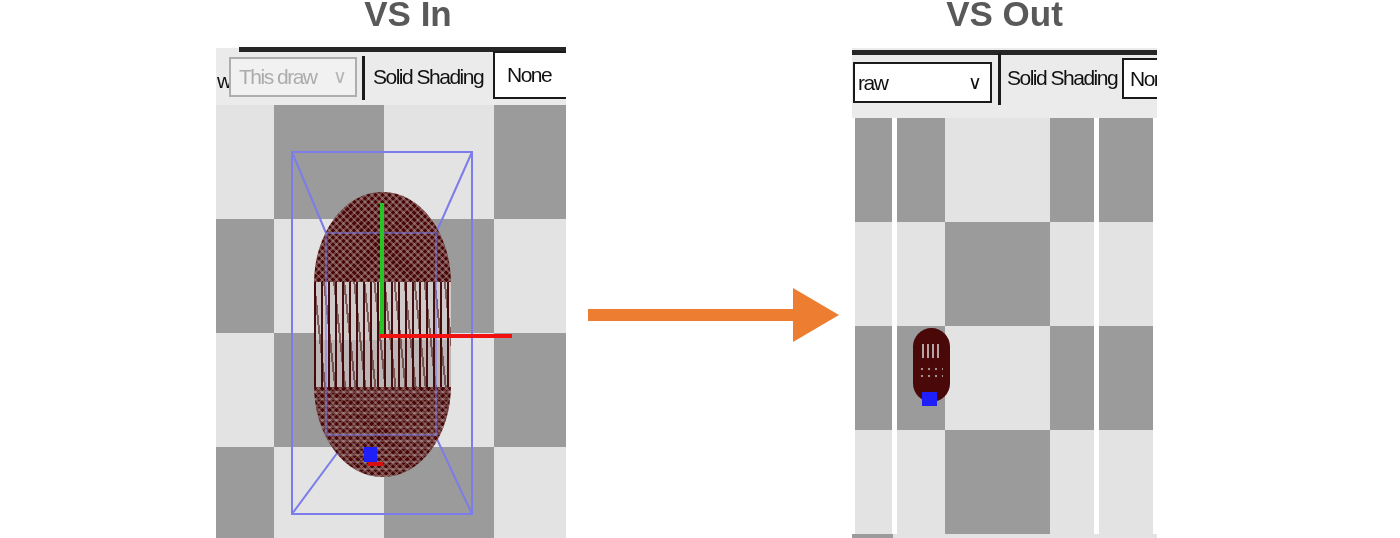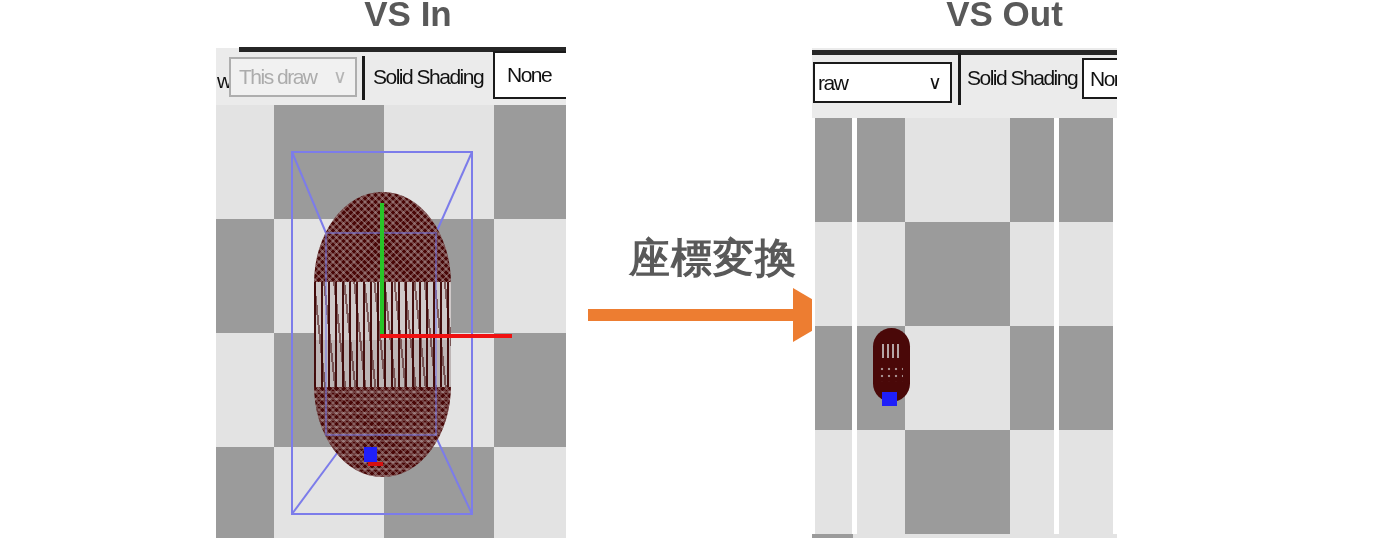--- a/index.html
+++ b/index.html
@@ -20,7 +20,7 @@
   
   .panel{position:absolute;top:45px;height:493px;background:#EBEBEB;overflow:hidden;}
   #left-panel{left:216px;width:350px;}
-  #right-panel{left:812px;width:305px;}
+  #right-panel{left:852px;width:305px;}
   .top-white{position:absolute;left:0;top:0;width:100%;height:3px;background:#fff;}
   .top-border{position:absolute;height:5px;background:#262626;}
   #left-panel .top-border{left:23px;right:0;top:2px;}

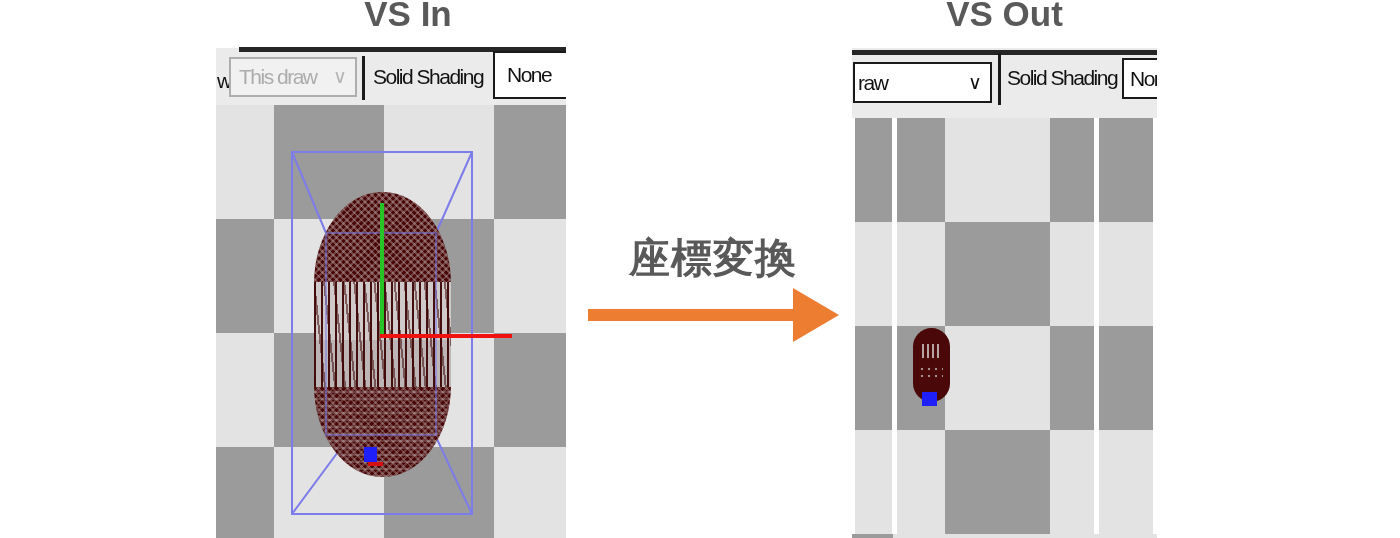--- a/index.html
+++ b/index.html
@@ -101,7 +101,6 @@
   <div class="panel-title" id="title-left">VS In</div>
   <div class="panel-title" id="title-right">VS Out</div>
 
-  <div id="arrow-label">座標変換</div>
   <div id="arrow-bar"></div>
   <div id="arrow-head"></div>
 

